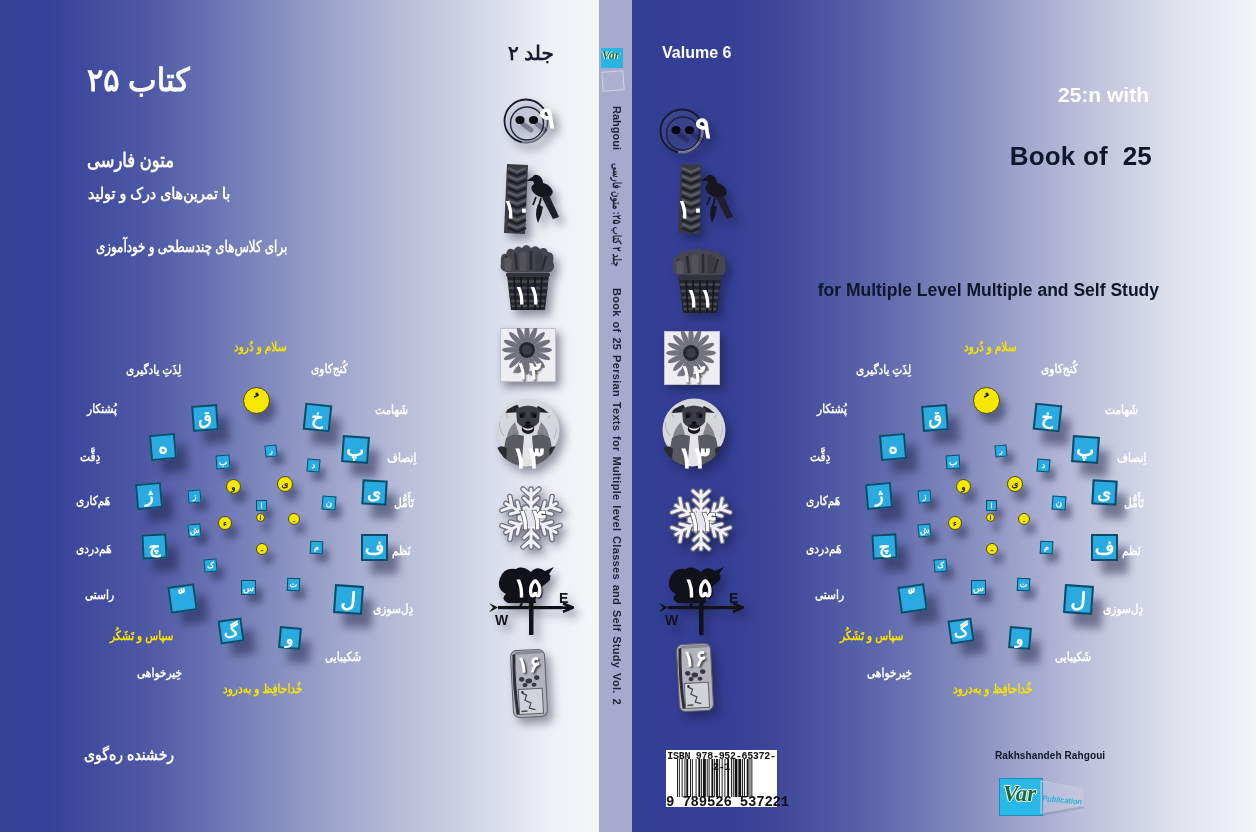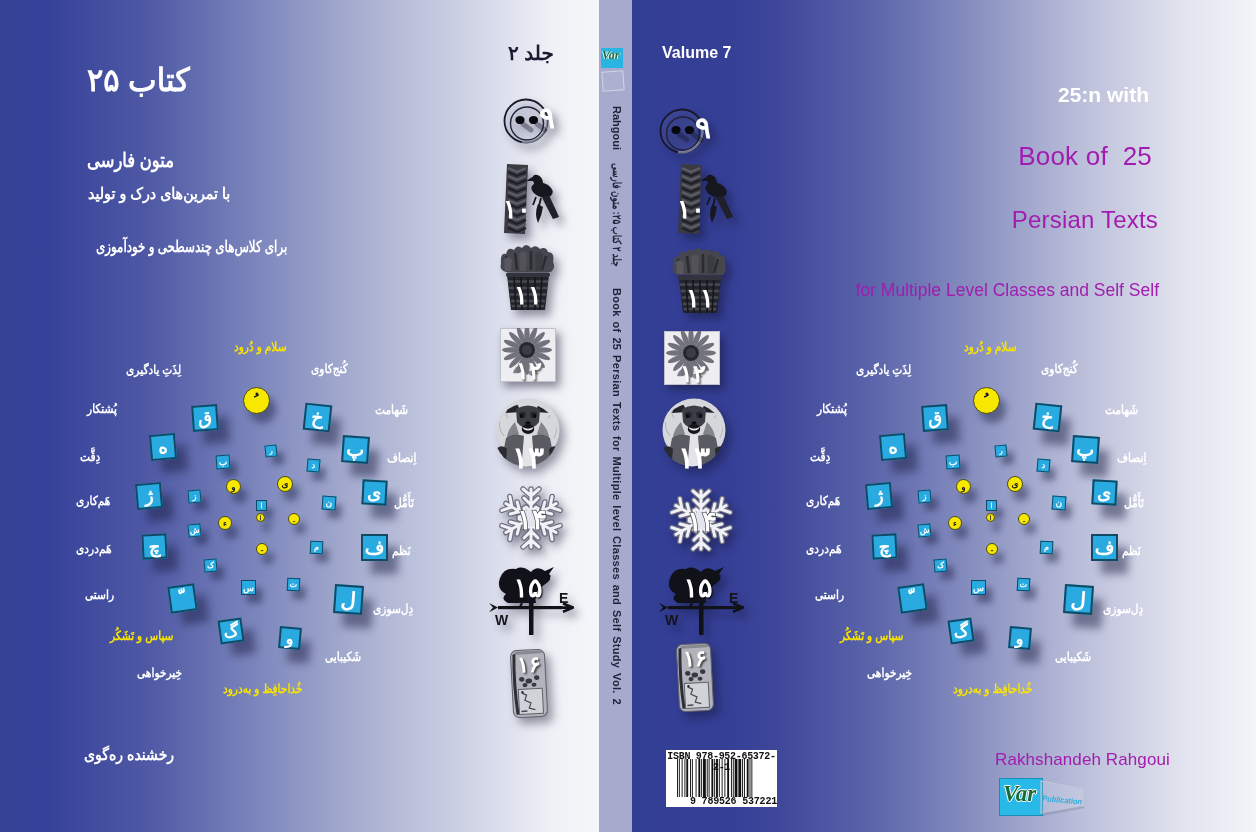--- a/index.html
+++ b/index.html
@@ -402,7 +402,7 @@
   <div class="abs wt bauthor nw rtl">رخشنده ره‌گوی</div>
   <div class="abs jeld nw rtl">جلد ۲</div>
 
-  <div class="abs wt valume nw">Valume 7</div>
+  <div class="abs wt valume nw">Valume 6</div>
   <div class="abs wt kirja nw">25:n with</div>
   <div class="abs bk bookof nw">Book of&nbsp; 25</div>
   <div class="abs bk persiantexts nw">Persian Texts</div>

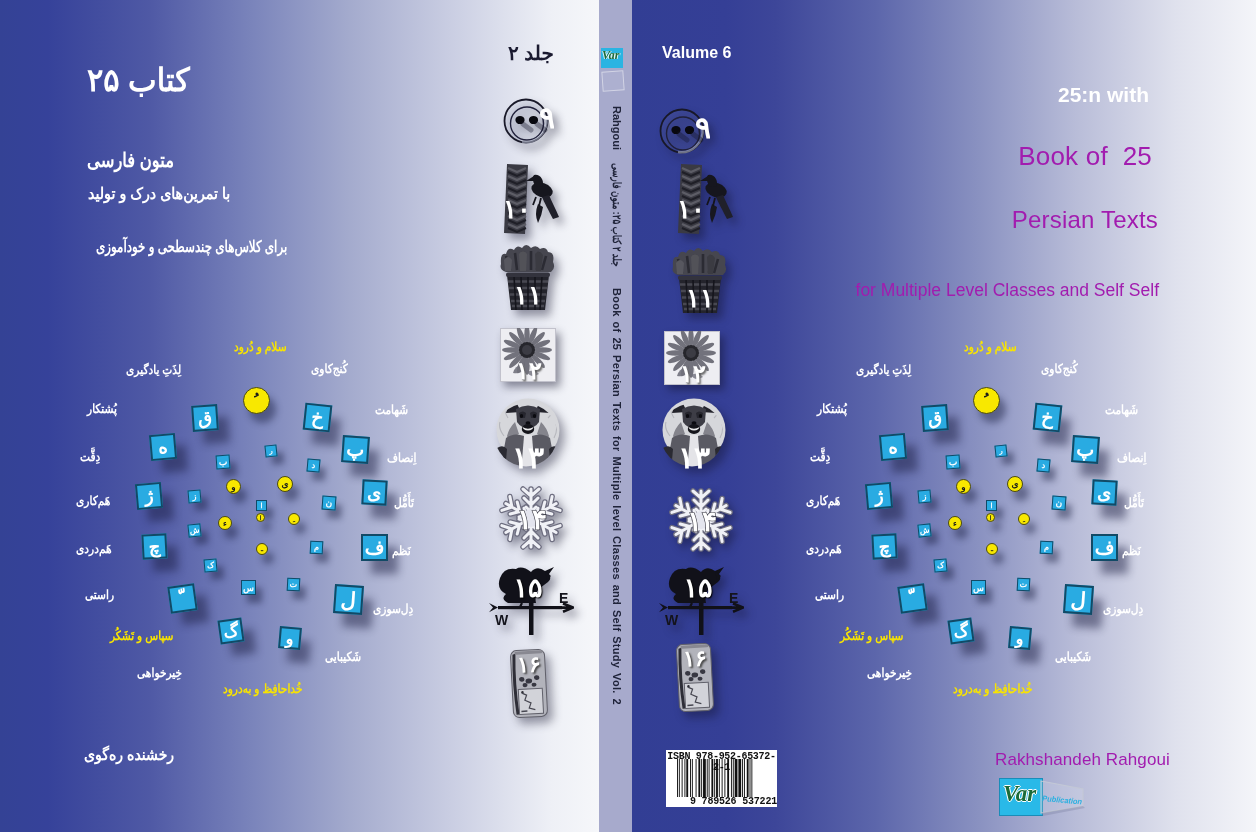--- a/index.html
+++ b/index.html
@@ -15,7 +15,7 @@
 .rtl{direction:rtl;unicode-bidi:isolate;}
 .nw{white-space:nowrap;}
 .wt{color:#fff;font-weight:bold;}
-.bk{color:#a21caf;font-weight:normal;}
+.bk{color:#0f172a;font-weight:bold;}
 
 .btitle{left:87px;top:61px;font-size:32px;transform:scaleX(.95);transform-origin:0 0;}
 .bsub1{left:87px;top:148px;font-size:20px;transform:scaleX(.82);transform-origin:0 0;}

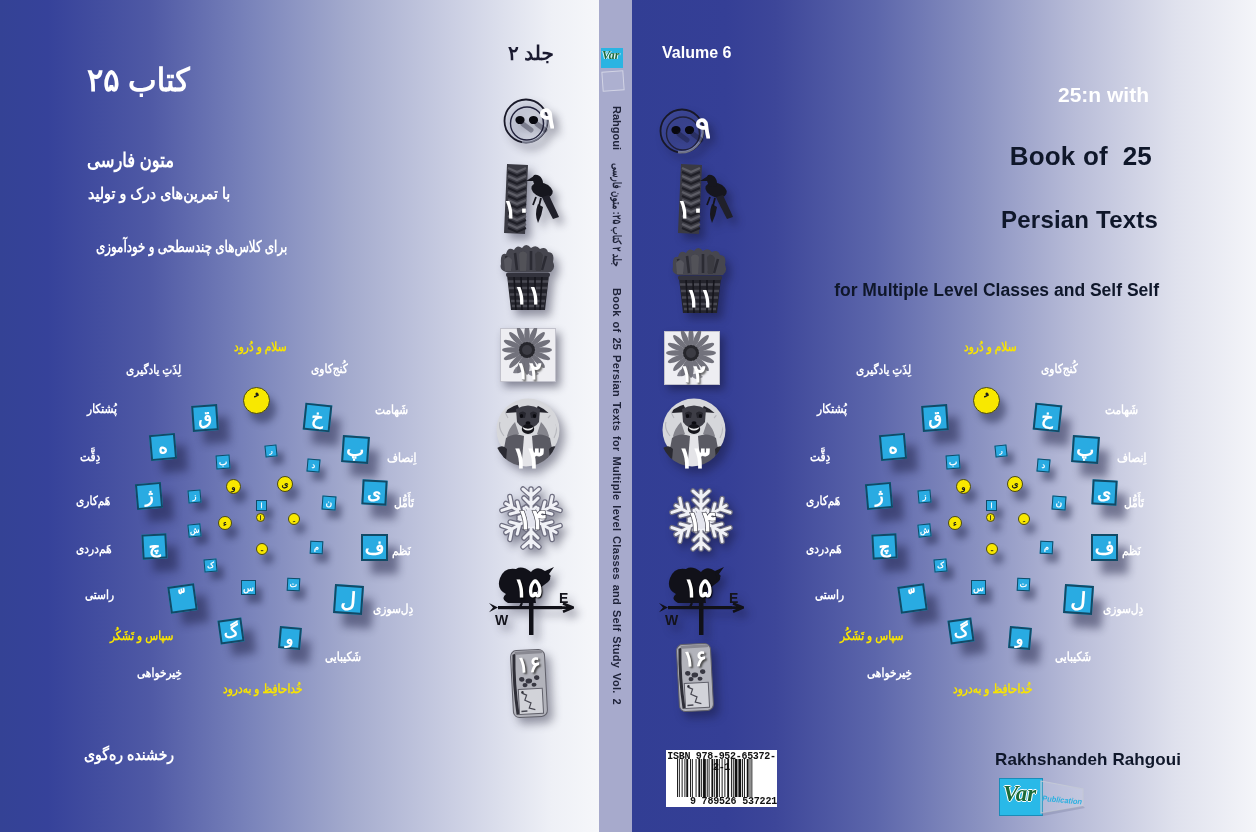--- a/index.html
+++ b/index.html
@@ -405,7 +405,6 @@
   <div class="abs wt valume nw">Valume 6</div>
   <div class="abs wt kirja nw">25:n with</div>
   <div class="abs bk bookof nw">Book of&nbsp; 25</div>
-  <div class="abs bk persiantexts nw">Persian Texts</div>
   <div class="abs bk formult nw">for Multiple Level Classes and Self Self</div>
   <div class="abs bk fauthor nw">Rakhshandeh Rahgoui</div>
 

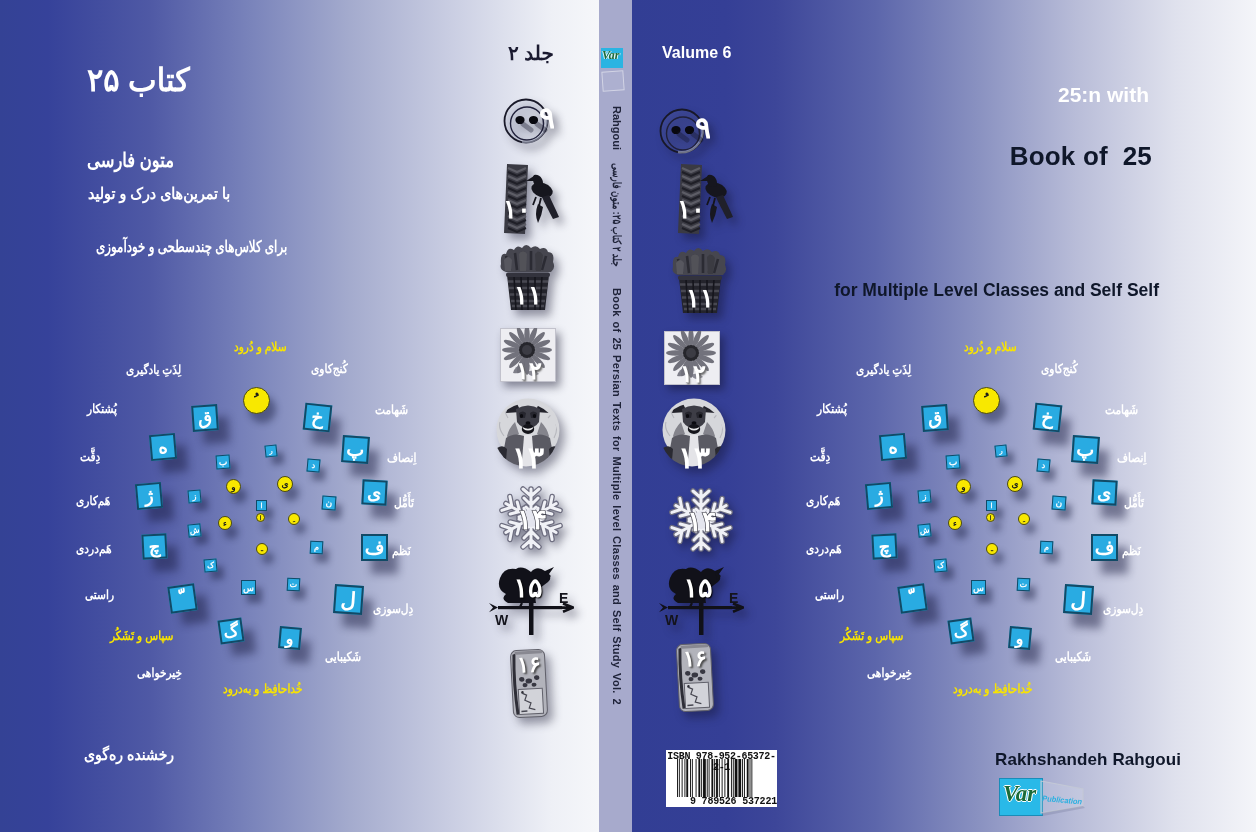--- a/index.html
+++ b/index.html
@@ -405,7 +405,7 @@
   <div class="abs wt valume nw">Valume 6</div>
   <div class="abs wt kirja nw">25:n with</div>
   <div class="abs bk bookof nw">Book of&nbsp; 25</div>
-  <div class="abs bk formult nw">for Multiple Level Classes and Self Self</div>
+  <div class="abs bk formult nw">for Multiple Level Multiple and Self Study</div>
   <div class="abs bk fauthor nw">Rakhshandeh Rahgoui</div>
 
   <div class="abs spinebar">

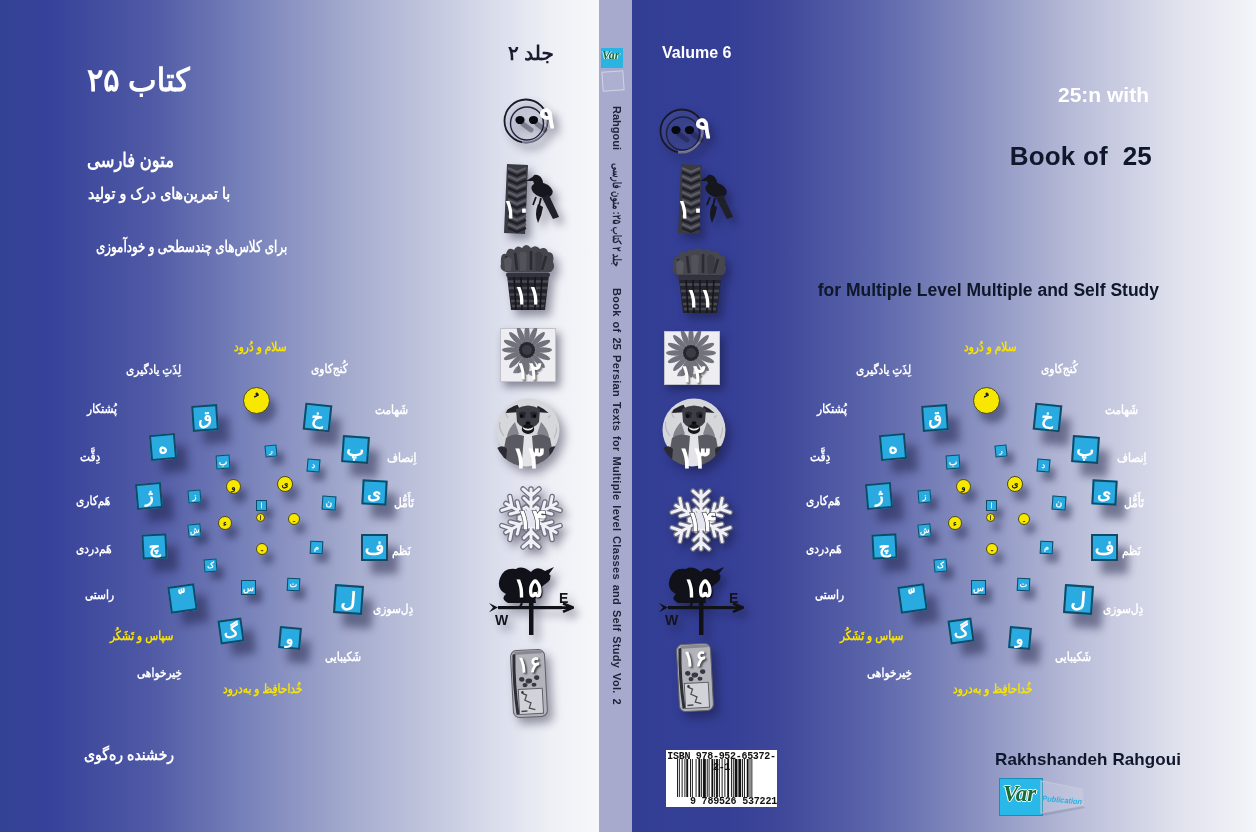--- a/index.html
+++ b/index.html
@@ -29,7 +29,7 @@
 .persiantexts{right:98px;top:206px;font-size:24px;letter-spacing:.2px;}
 .withcomp{right:95px;top:243px;font-size:15.5px;}
 .formult{right:97px;top:280px;font-size:17.5px;}
-.fauthor{left:995px;top:750px;font-size:17px;letter-spacing:.1px;}
+.fauthor{left:995px;top:750px;font-size:10px;letter-spacing:.1px;}
 
 .jeld{left:497px;top:41px;font-size:20px;color:#1a1a30;font-weight:bold;margin-left:11px;}
 

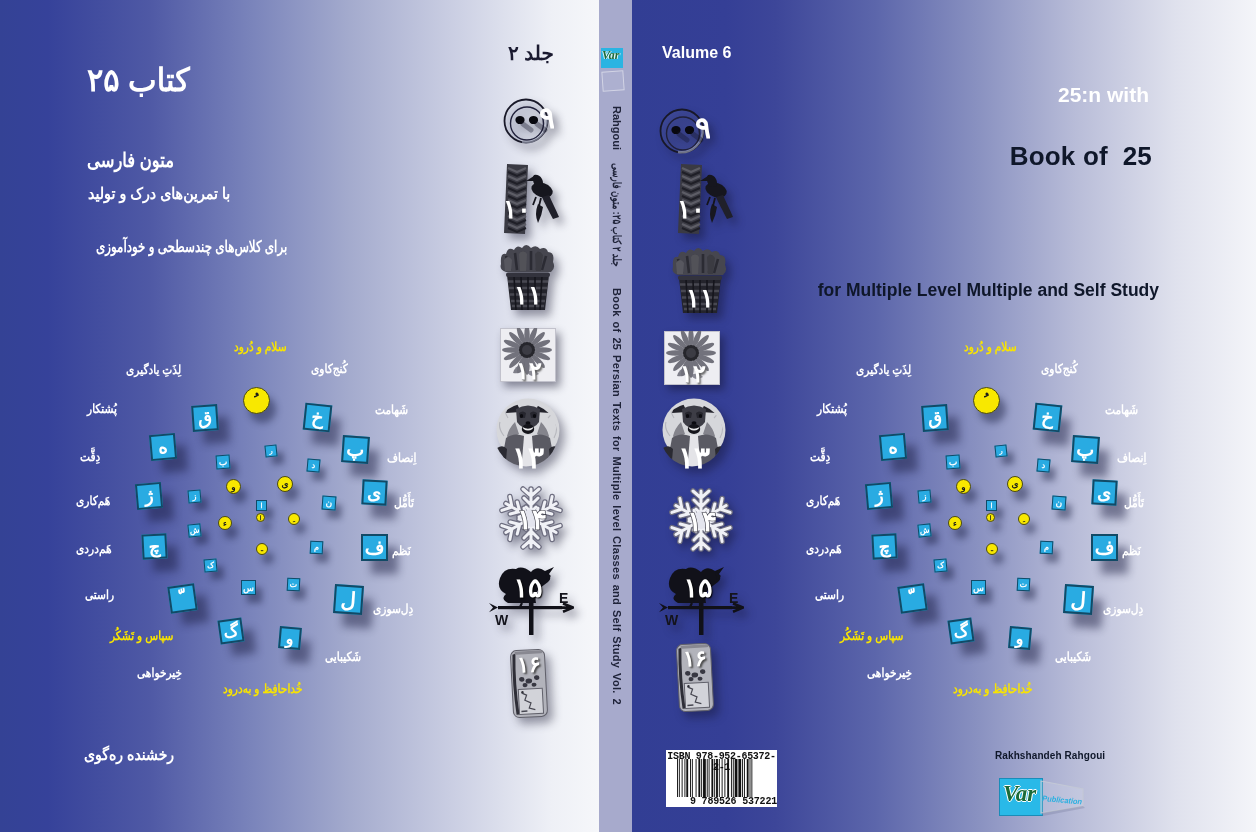--- a/index.html
+++ b/index.html
@@ -50,7 +50,7 @@
 
 .bcode{position:absolute;left:666px;top:750px;width:111px;height:57px;background:#fff;}
 .bcode .t1{position:absolute;left:0;top:1px;width:100%;text-align:center;font-family:"Liberation Mono",monospace;font-size:10px;font-weight:bold;color:#111;letter-spacing:-.3px;}
-.bcode .t2{position:absolute;left:0;bottom:0px;width:100%;text-align:right;font-family:"Liberation Mono",monospace;font-size:10px;font-weight:bold;color:#111;letter-spacing:-.2px;}
+.bcode .t2{position:absolute;left:0;bottom:0px;width:100%;text-align:right;font-family:"Liberation Mono",monospace;font-size:14px;font-weight:bold;color:#111;letter-spacing:-.2px;}
 
 .varbox{position:absolute;left:999px;top:778px;width:42px;height:36px;background:#29b9e8;border:1px solid #1a8cb8;}
 .varbox span{position:absolute;left:3px;top:2px;font-size:23px;font-style:italic;font-weight:bold;color:#1a6b3a;font-family:"Liberation Serif",serif;text-shadow:-1px 0 0 #fff,1px 0 0 #fff,0 -1px 0 #fff,0 1px 0 #fff;}

